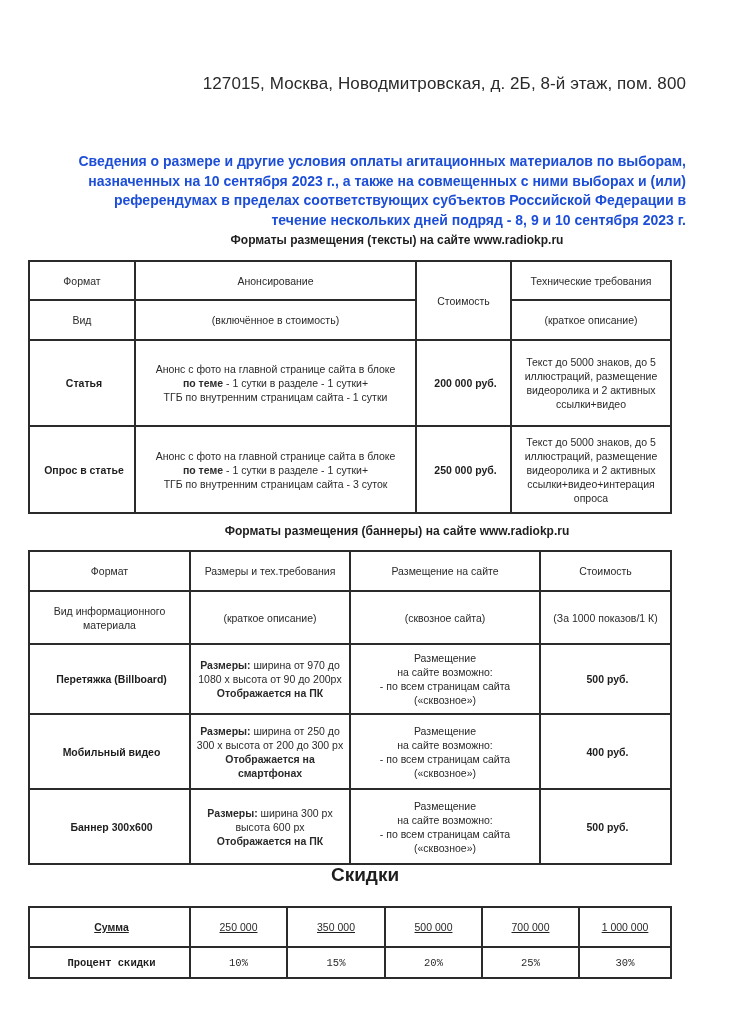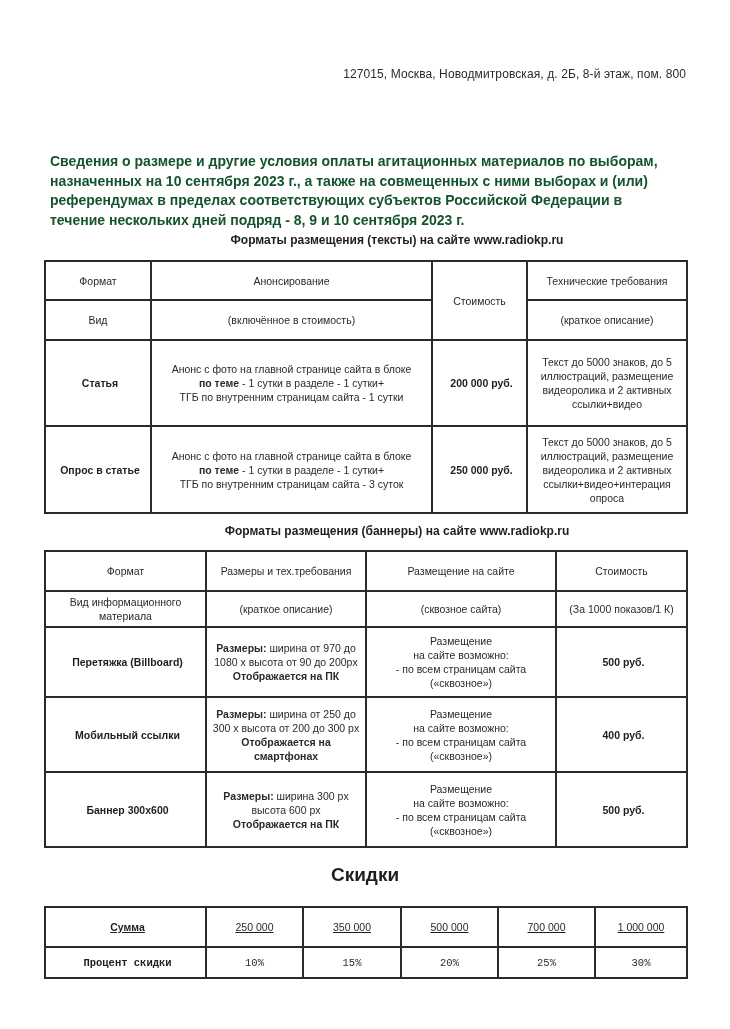--- a/index.html
+++ b/index.html
@@ -5,8 +5,8 @@
   html, body { margin:0; padding:0; background:#ffffff; }
   body { width:730px; height:1029px; position:relative; overflow:hidden;
          font-family:"Liberation Sans", sans-serif; color:#1e1e1e; }
-  .addr { position:absolute; right:44px; top:66px; text-align:right;
-          font-size:12px; line-height:16px; color:#2a2a2a; letter-spacing:0.1px; }
+  .addr { position:absolute; right:44px; top:76px; text-align:right;
+          font-size:17px; line-height:16px; color:#2a2a2a; letter-spacing:0.1px; }
   .addr b { font-weight:bold; }
   .title { position:absolute; left:50px; width:630px; top:152px; text-align:left;
            font-size:14px; font-weight:bold; line-height:19.5px; color:#14532d; }

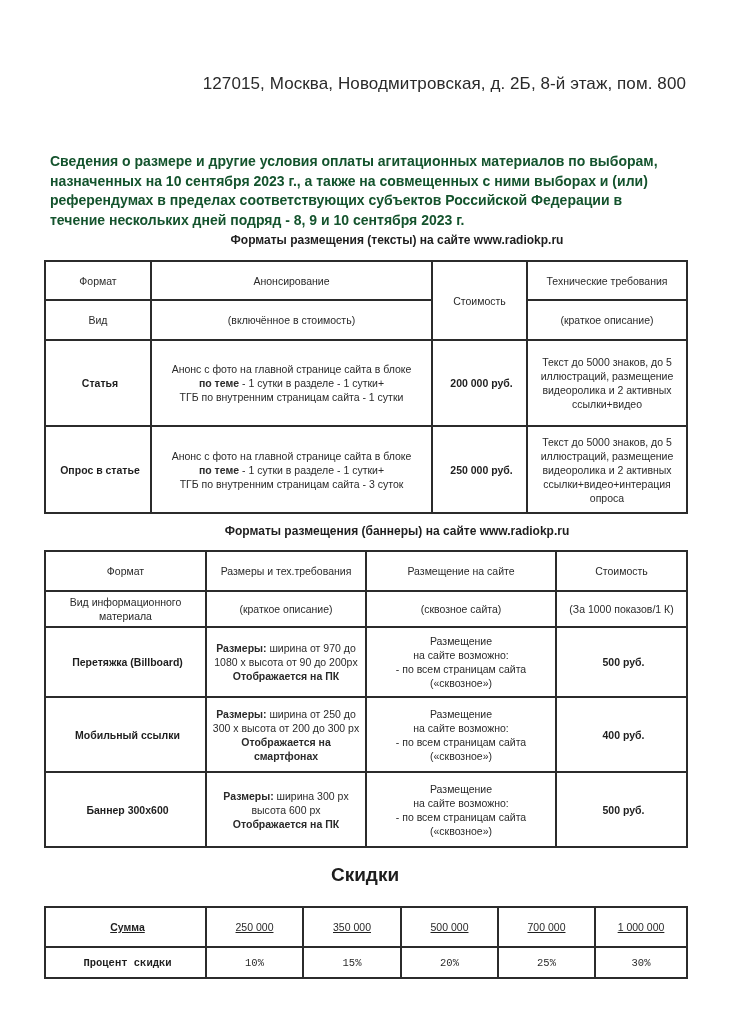--- a/index.html
+++ b/index.html
@@ -8,8 +8,8 @@
   .addr { position:absolute; right:44px; top:76px; text-align:right;
           font-size:17px; line-height:16px; color:#2a2a2a; letter-spacing:0.1px; }
   .addr b { font-weight:bold; }
-  .title { position:absolute; left:50px; width:630px; top:152px; text-align:left;
-           font-size:14px; font-weight:bold; line-height:19.5px; color:#14532d; }
+  .title { position:absolute; left:56px; width:630px; top:152px; text-align:right;
+           font-size:14px; font-weight:bold; line-height:19.5px; color:#1d4ed8; }
   .subhead { position:absolute; left:0; width:730px; text-align:center;
              font-size:12px; font-weight:bold; color:#1e1e1e;margin-left:32px; }
   table { position:absolute; left:44px; width:642px; border-collapse:collapse;

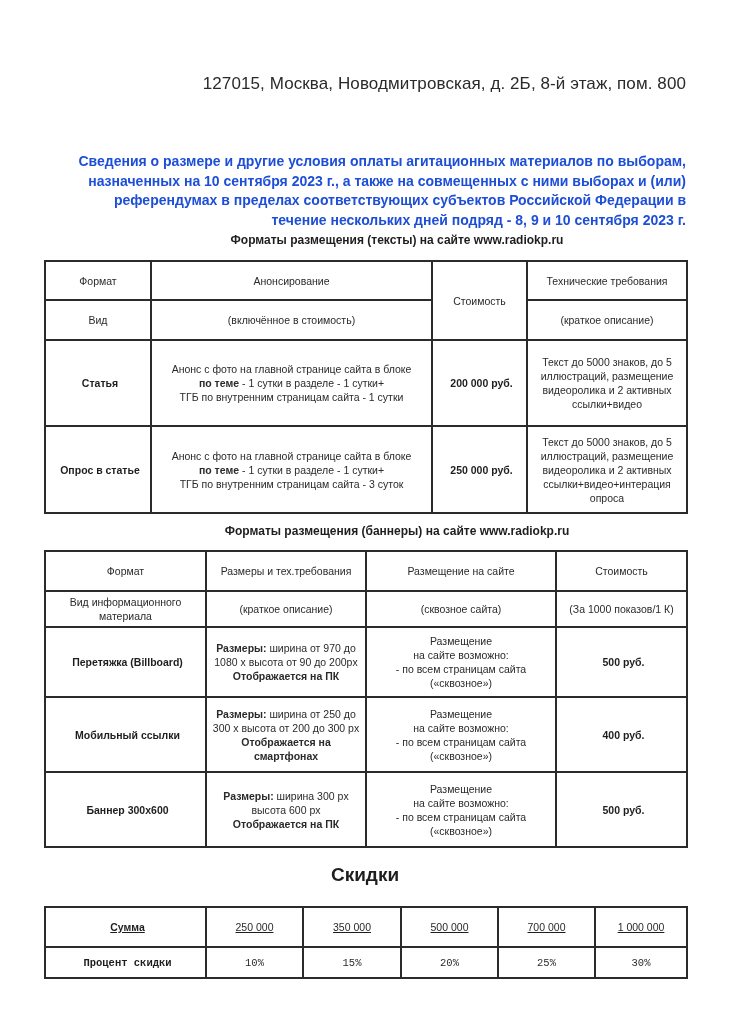--- a/index.html
+++ b/index.html
@@ -12,7 +12,7 @@
            font-size:14px; font-weight:bold; line-height:19.5px; color:#1d4ed8; }
   .subhead { position:absolute; left:0; width:730px; text-align:center;
              font-size:12px; font-weight:bold; color:#1e1e1e;margin-left:32px; }
-  table { position:absolute; left:44px; width:642px; border-collapse:collapse;
+  table { position:absolute; left:28px; width:642px; border-collapse:collapse;
           table-layout:fixed; font-size:10.5px; }
   td { border:2px solid #2b2b2b; text-align:center; vertical-align:middle;
        padding:2px 4px; line-height:14px; color:#2a2a2a; }

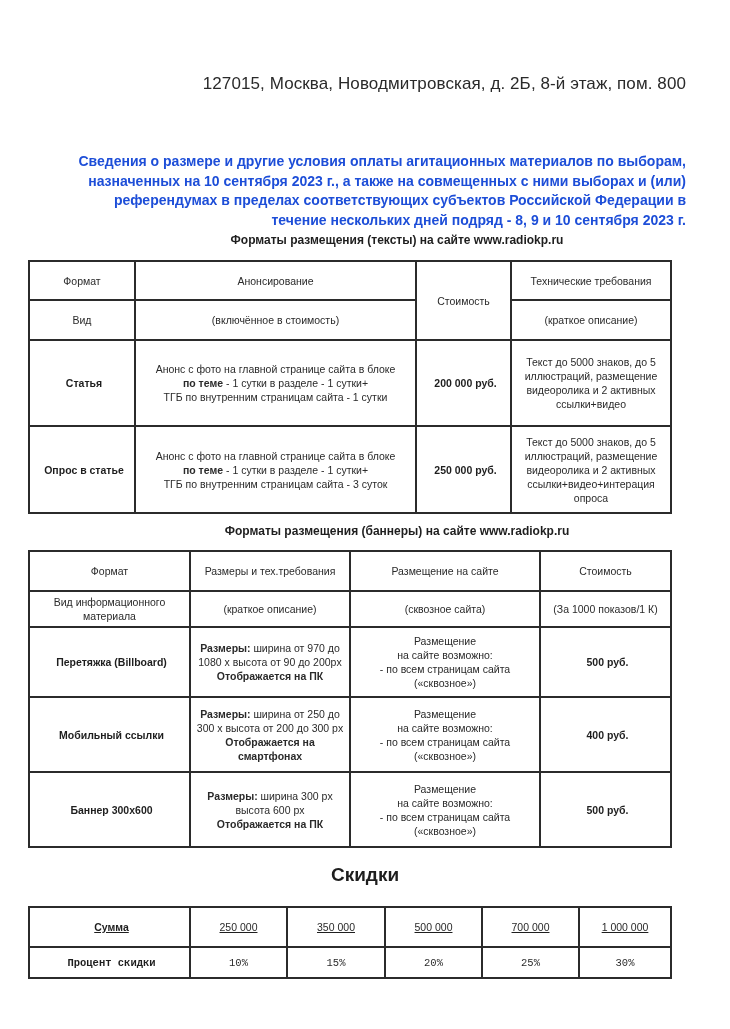--- a/index.html
+++ b/index.html
@@ -89,7 +89,7 @@
     <td>Размещение на сайте</td>
     <td>Стоимость</td>
   </tr>
-  <tr style="height:36px;">
+  <tr style="height:53px;">
     <td>Вид информационного материала</td>
     <td>(краткое описание)</td>
     <td>(сквозное сайта)</td>

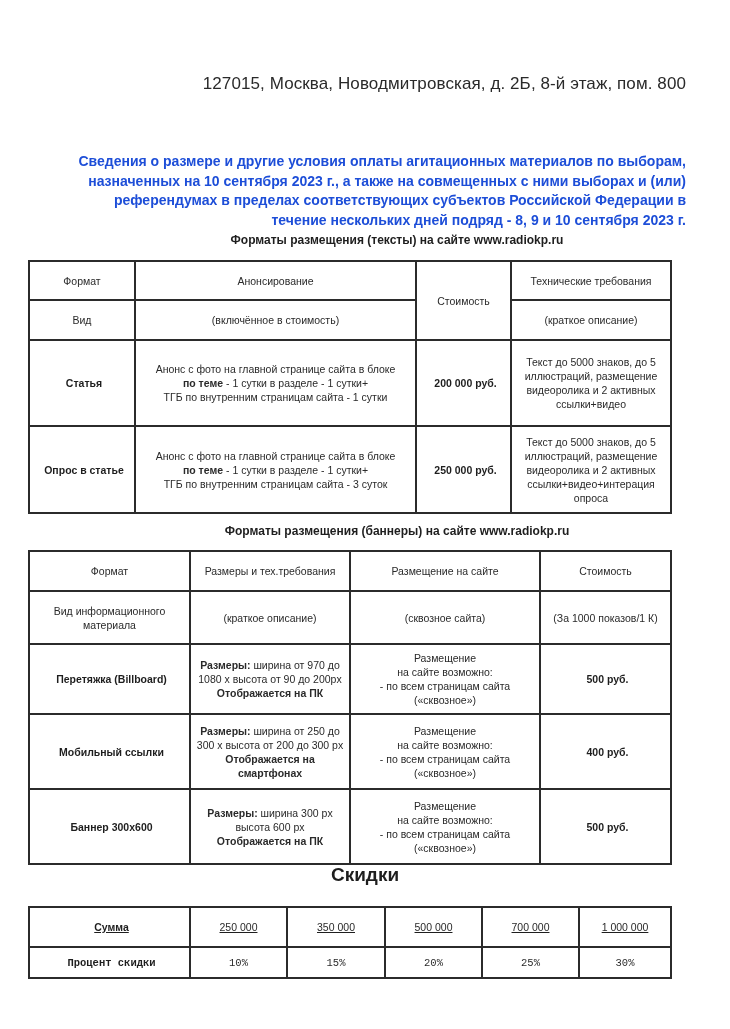--- a/index.html
+++ b/index.html
@@ -102,7 +102,7 @@
     <td class="b">500 руб.</td>
   </tr>
   <tr style="height:75px;">
-    <td class="b">Мобильный ссылки</td>
+    <td class="b">Мобильный видео</td>
     <td><b>Размеры:</b><span> ширина от 250 до 300 х высота от 200 до 300 px</span><br><b>Отображается на смартфонах</b></td>
     <td><span>Размещение</span><br><span>на сайте возможно:</span><br><span>- по всем страницам сайта</span><br><span>(«сквозное»)</span></td>
     <td class="b">400 руб.</td>

